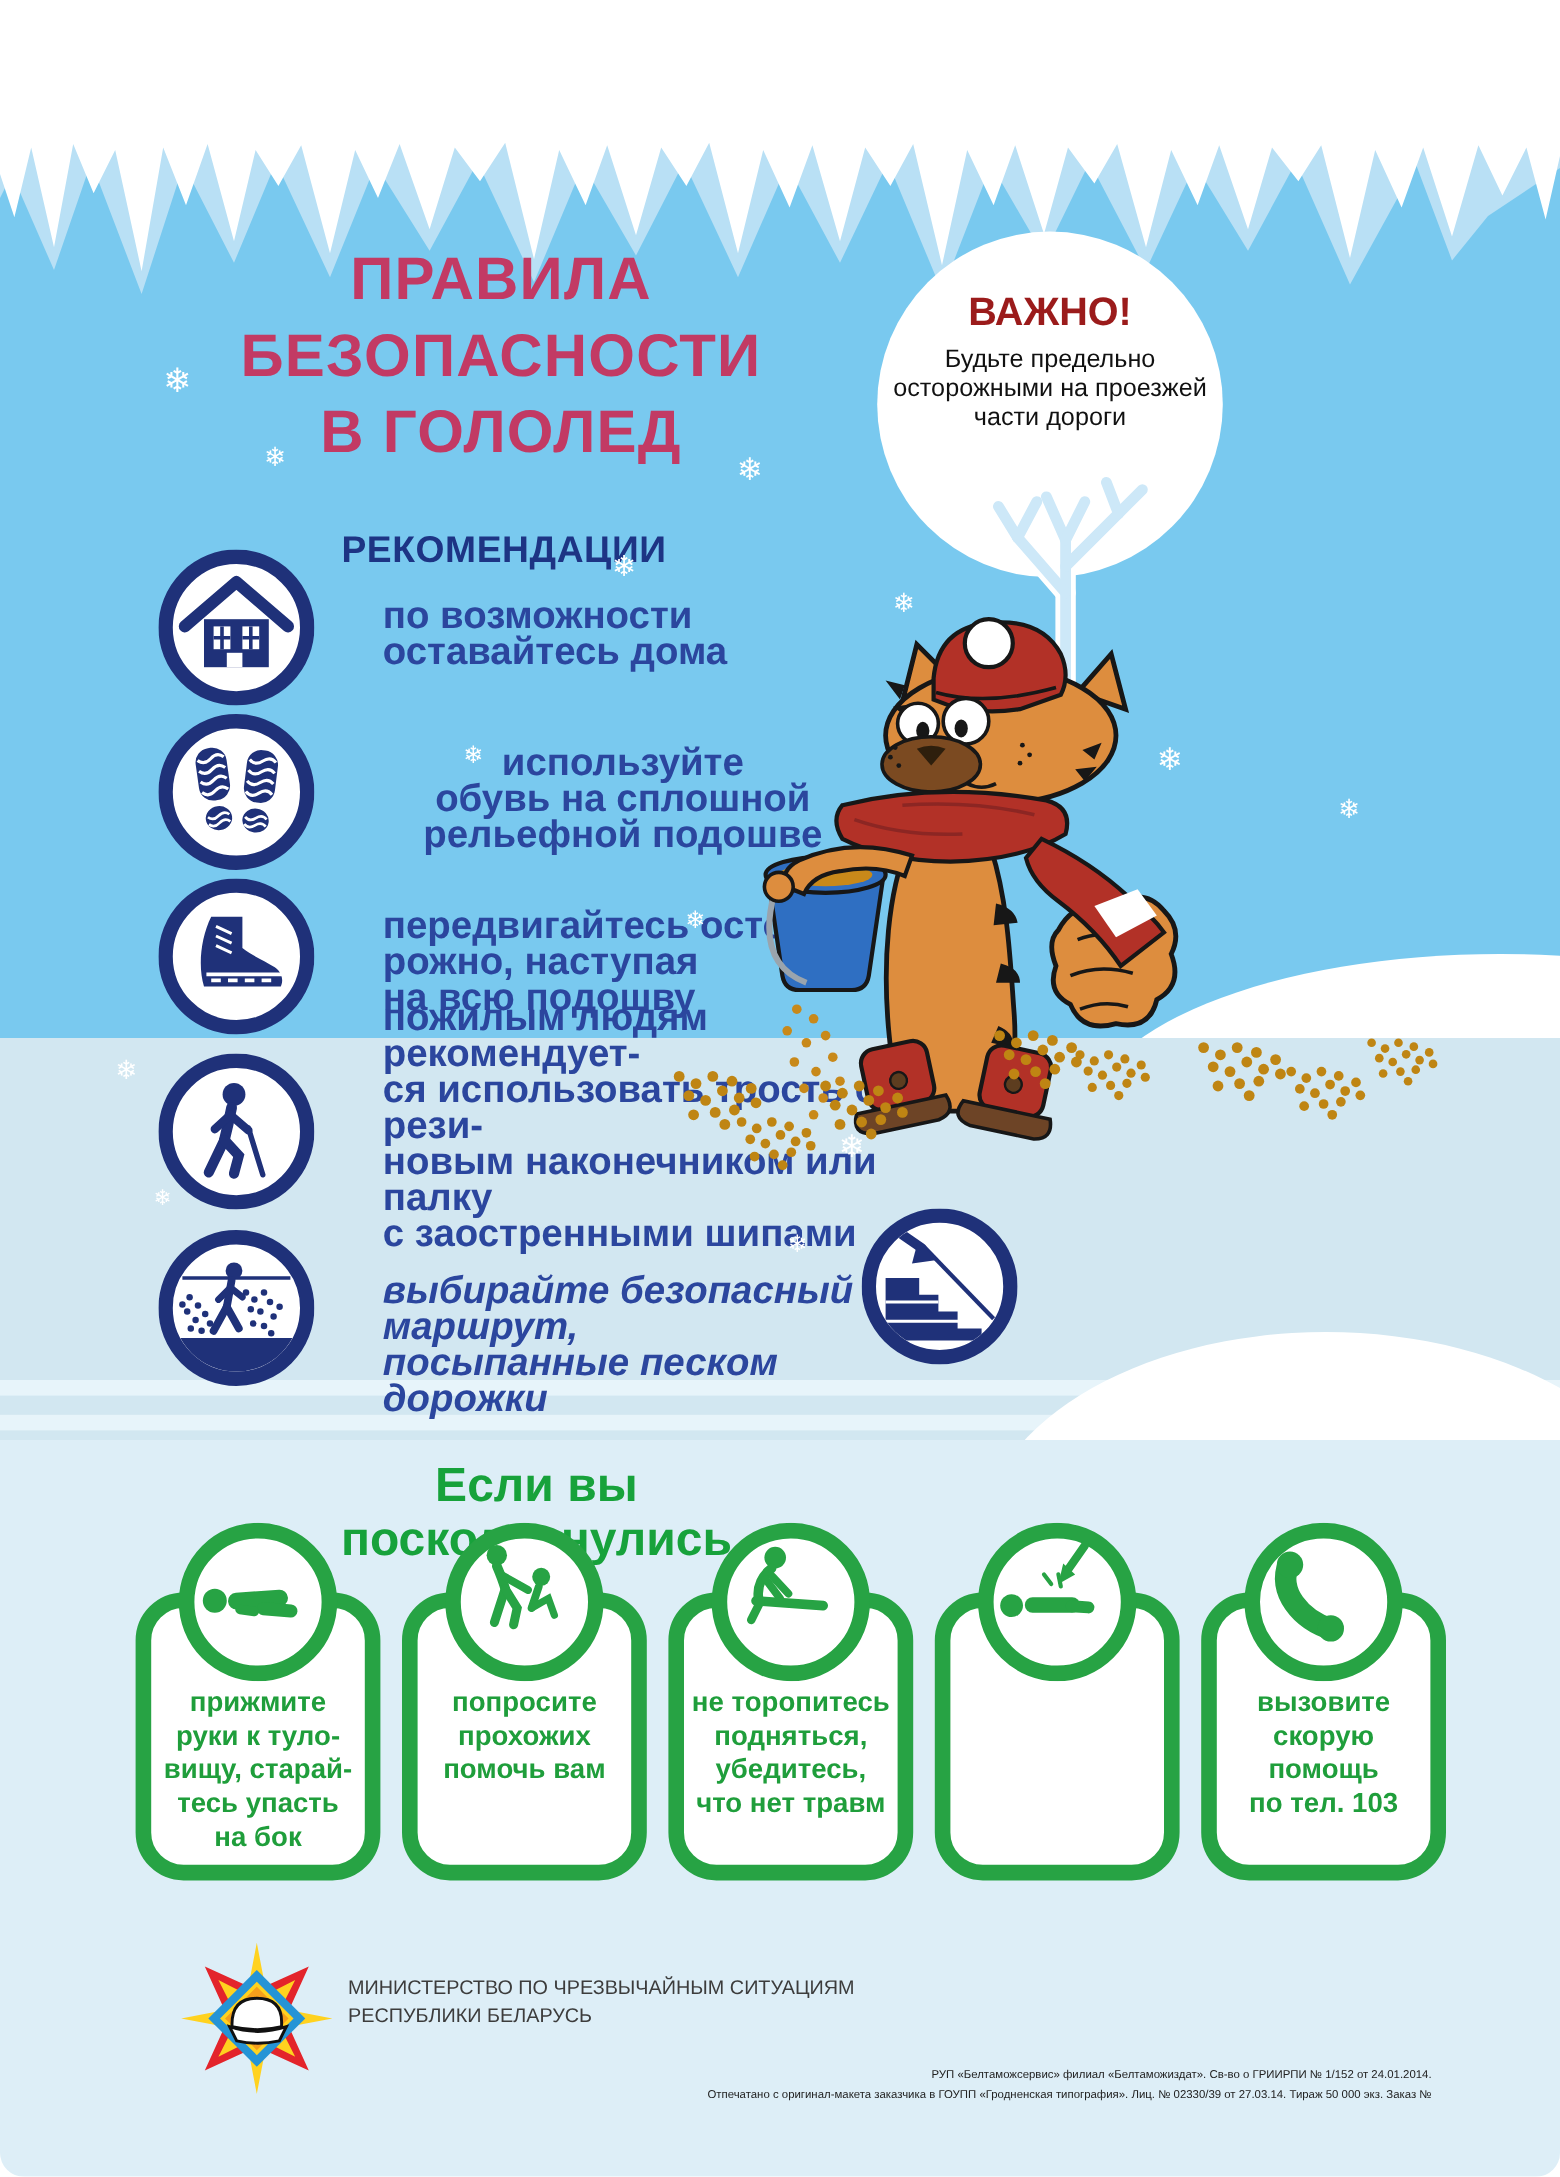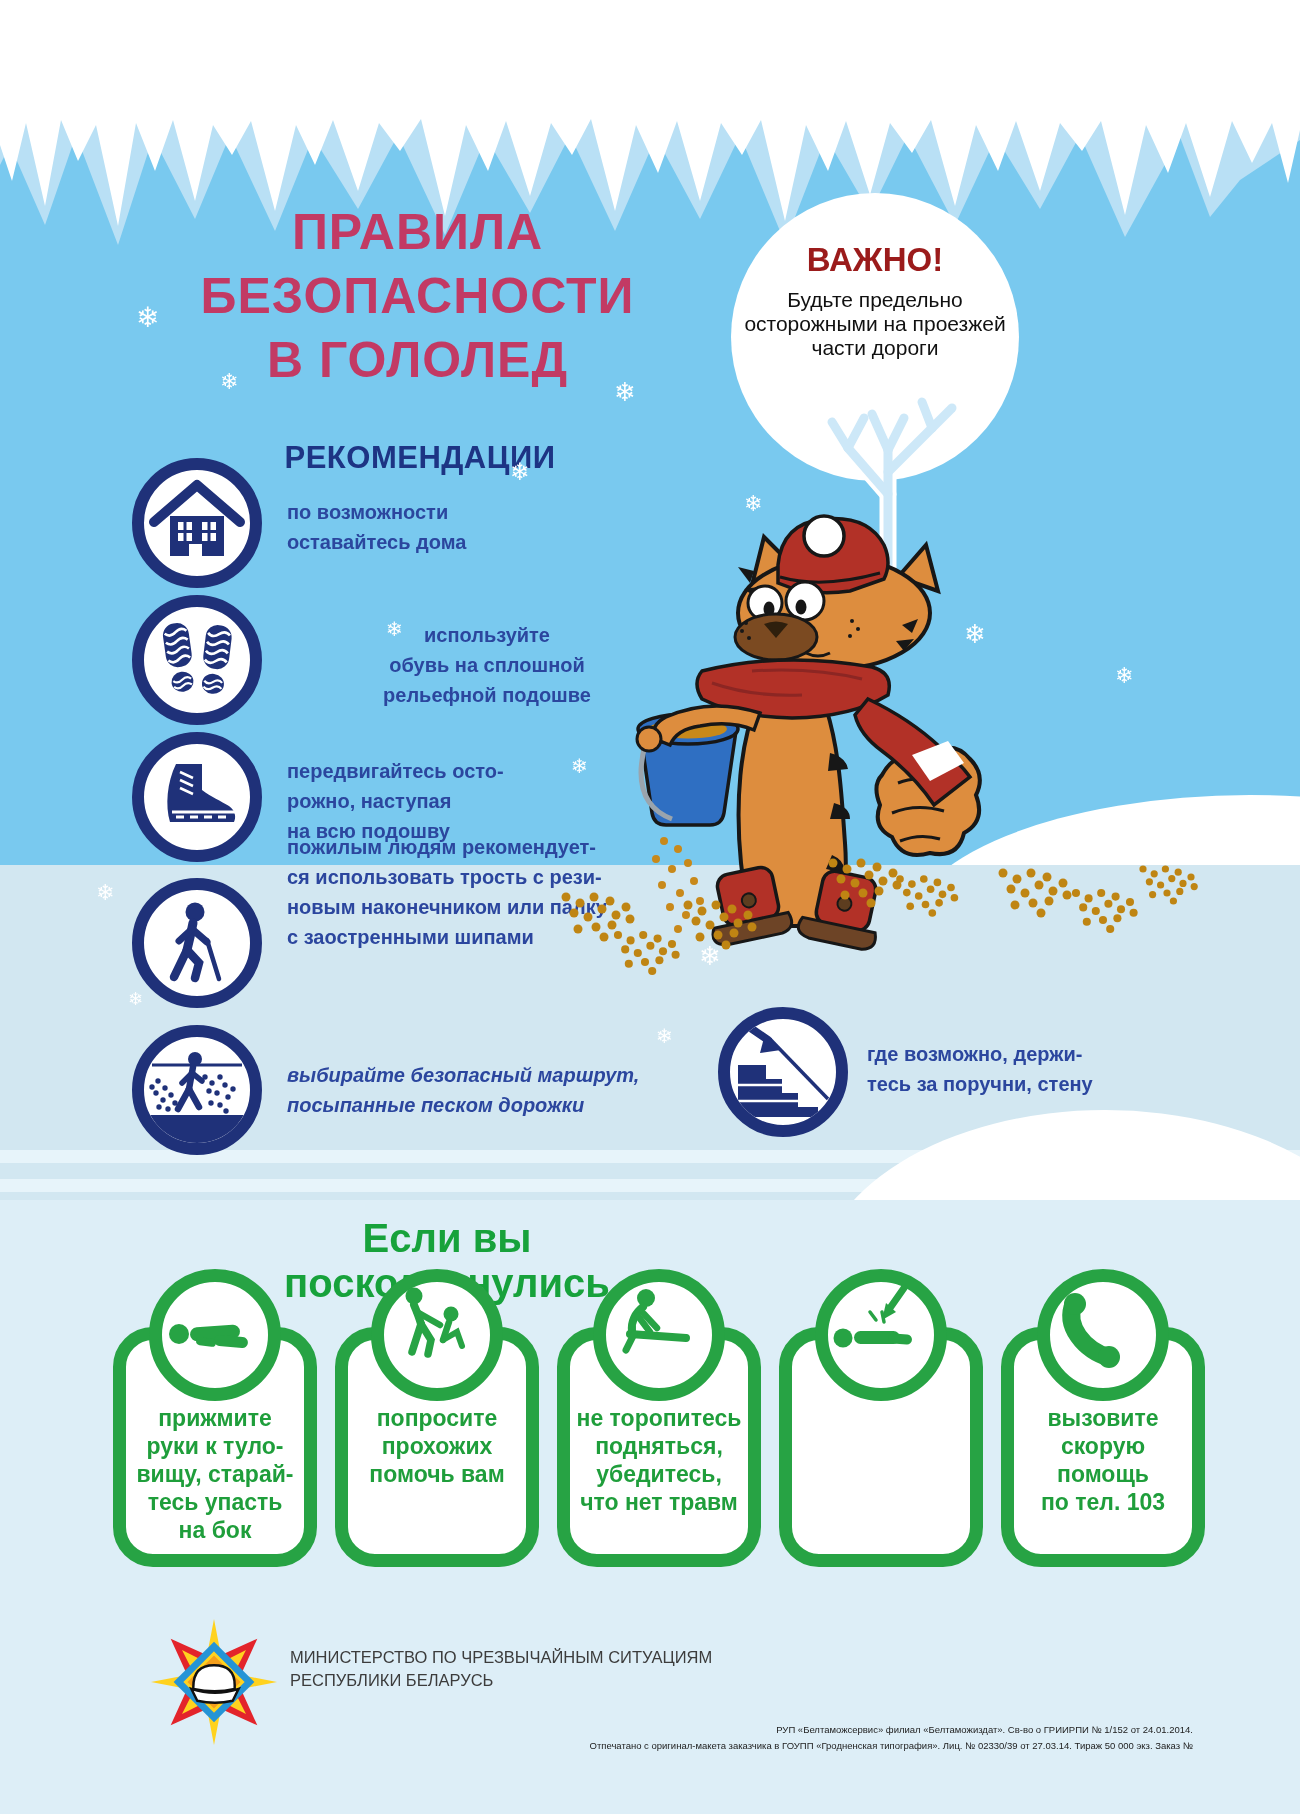--- a/index.html
+++ b/index.html
@@ -4,7 +4,7 @@
 <style>
   html,body{margin:0;padding:0;background:#fff;}
   .page{position:relative;width:1300px;height:1814px;background:#ffffff;overflow:hidden;
-        font-family:"Liberation Sans",sans-serif;}
+        font-family:"Liberation Sans",sans-serif;border-radius:20px;}
   .abs{position:absolute;}
   .sky{left:0;top:85px;width:1300px;height:780px;background:#79c9ef;}
   .ground{left:0;top:865px;width:1300px;height:335px;background:#d2e7f1;}

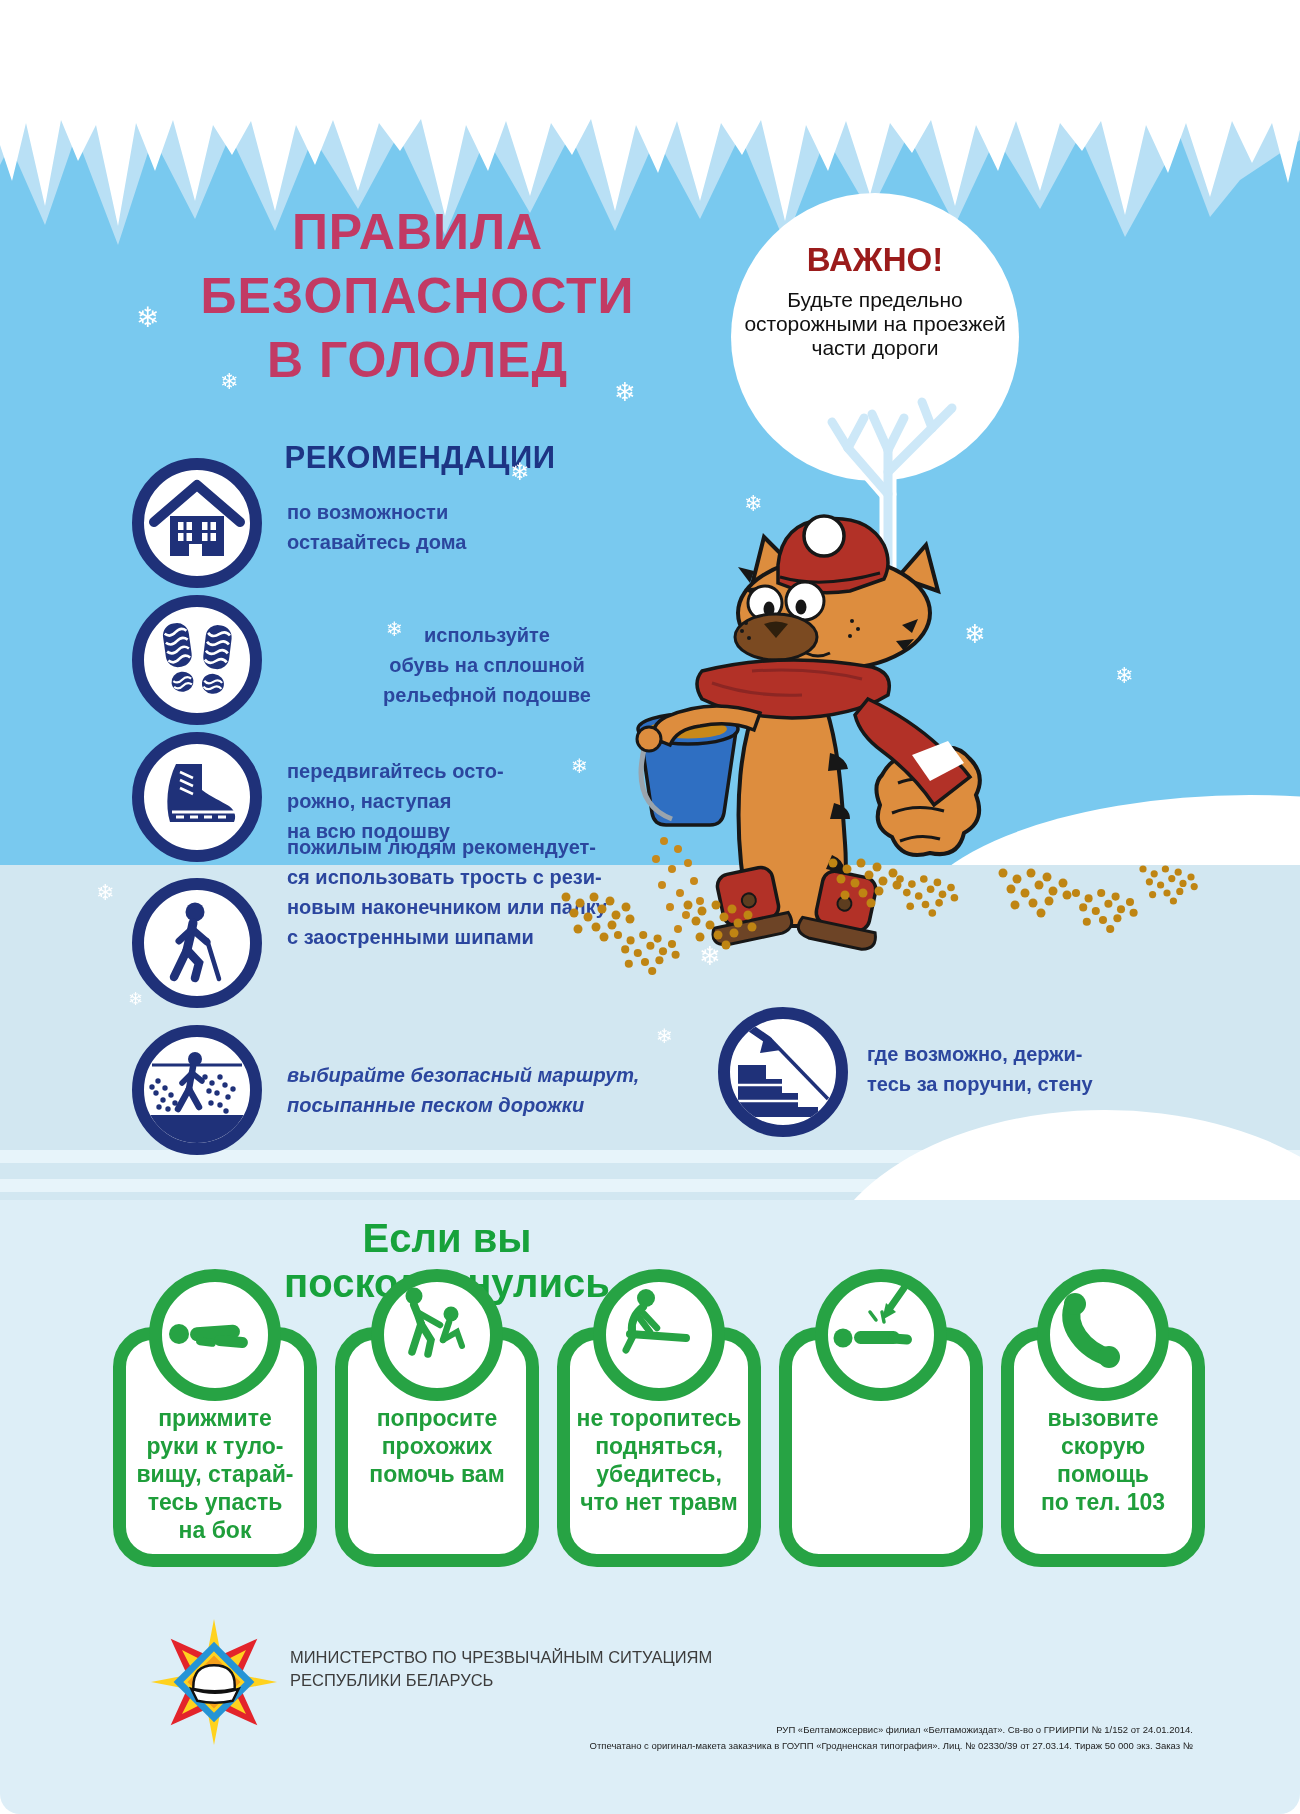--- a/index.html
+++ b/index.html
@@ -21,7 +21,7 @@
   .rec-heading{left:250px;top:440px;width:340px;text-align:center;color:#1d3484;
     font-size:31px;font-weight:bold;letter-spacing:0.5px;}
   .rec-icon{width:130px;height:130px;}
-  .rec-text{color:#2b469e;font-size:20px;line-height:30px;font-weight:bold;white-space:pre-line;}
+  .rec-text{color:#2b469e;font-size:32px;line-height:30px;font-weight:bold;white-space:pre-line;margin-left:32px;}
   .i1{left:132px;top:458px;} .t1{left:287px;top:497px;width:400px;}
   .i2{left:132px;top:595px;} .t2{left:287px;top:620px;width:400px;text-align:center;}
   .i3{left:132px;top:732px;} .t3{left:287px;top:756px;width:400px;}

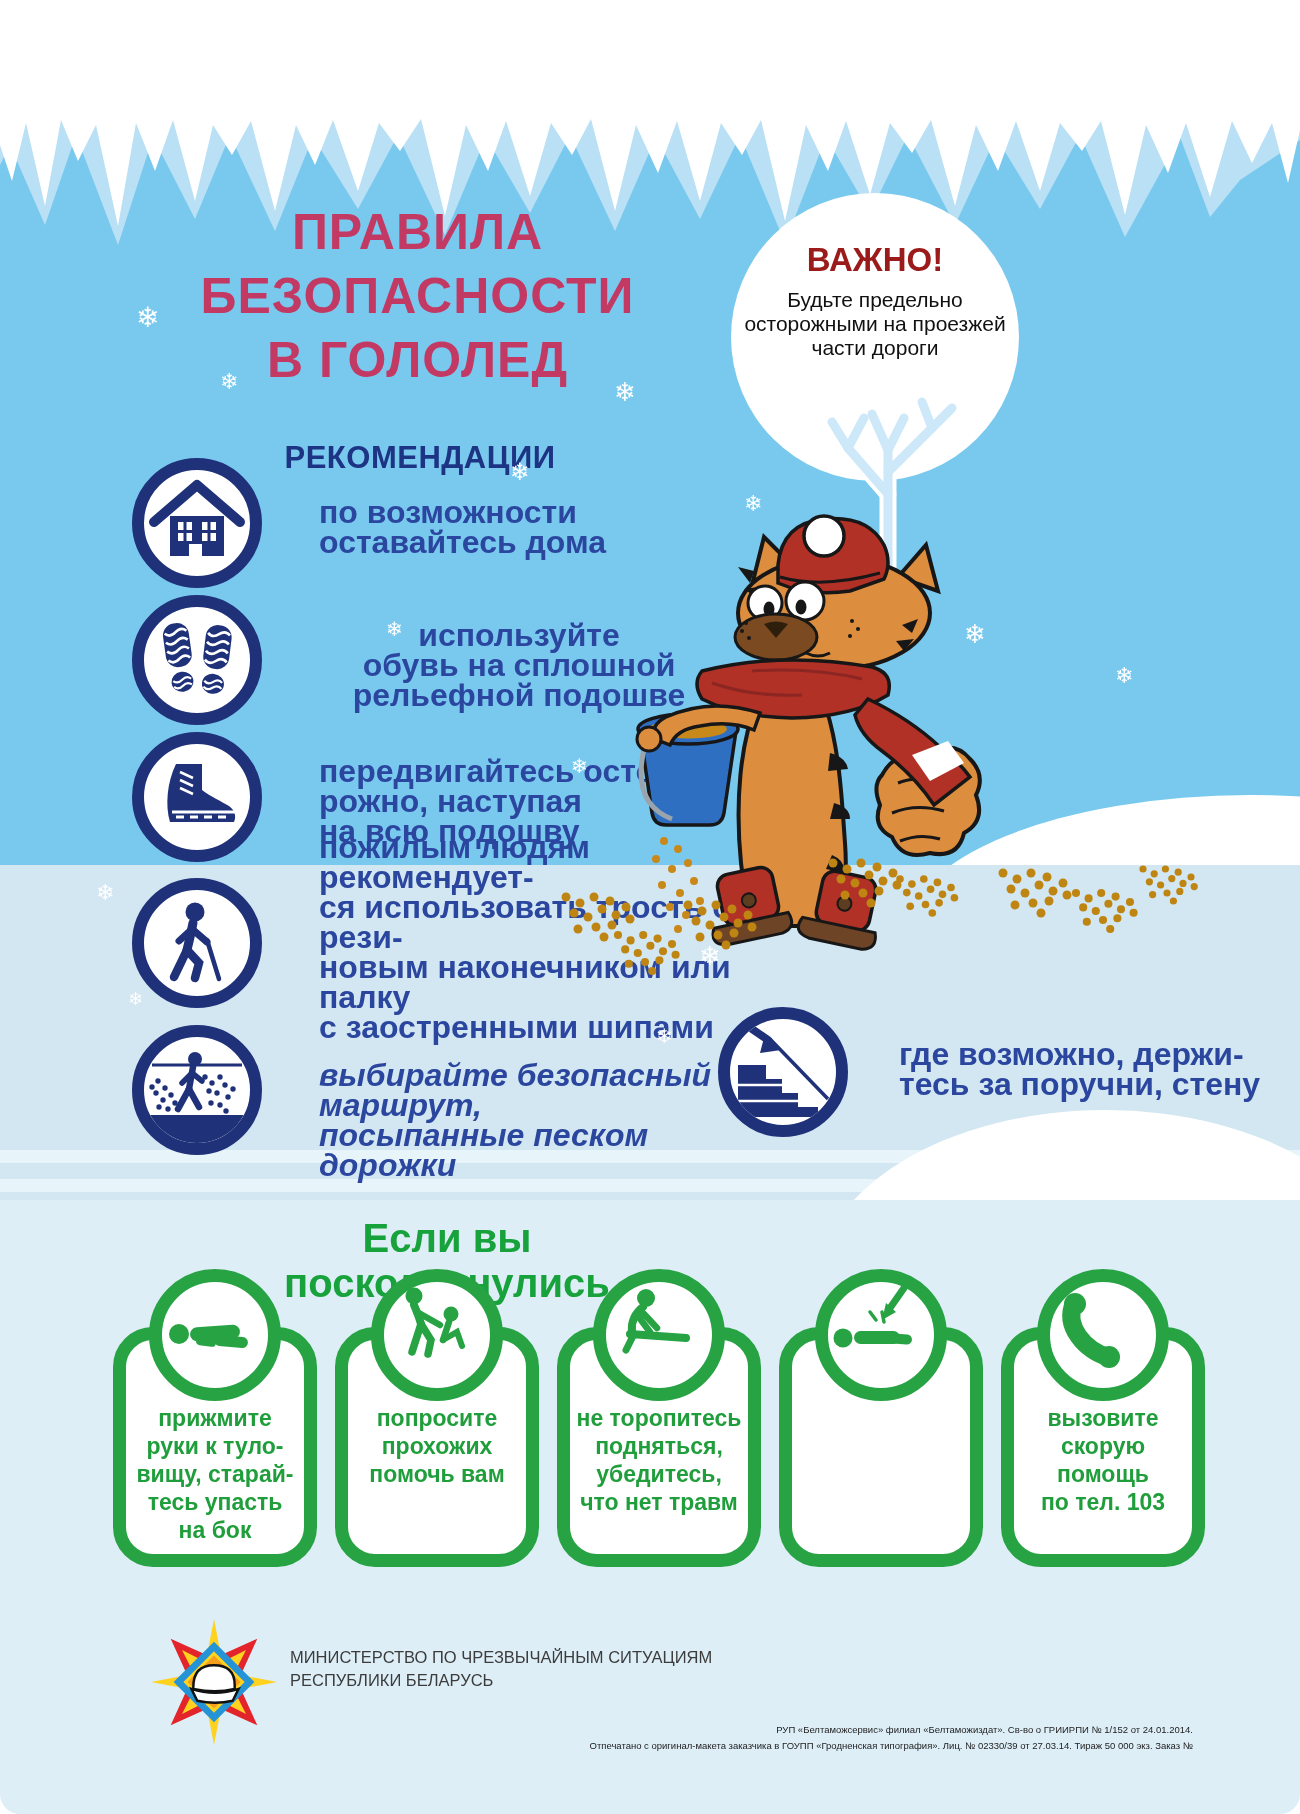--- a/index.html
+++ b/index.html
@@ -218,8 +218,6 @@
       <polygon points="63,43 47,27 42,46" fill="#1f3179"></polygon>
     </g>
   </svg>
-  <div class="abs rec-text t6">где возможно, держи-
-тесь за поручни, стену</div>
 
   <svg class="abs" style="left:552px;top:503px;" width="448" height="470" viewBox="0 0 448 470">
 

